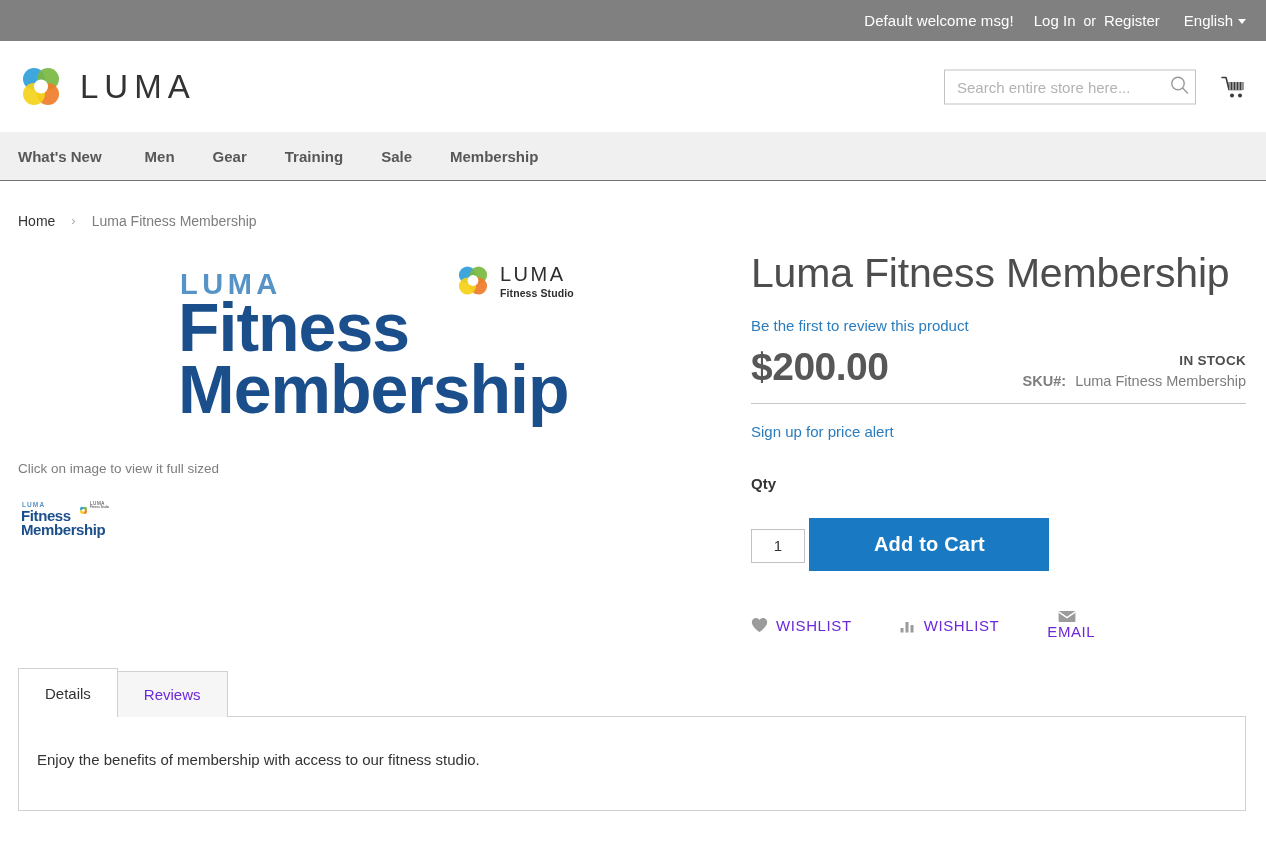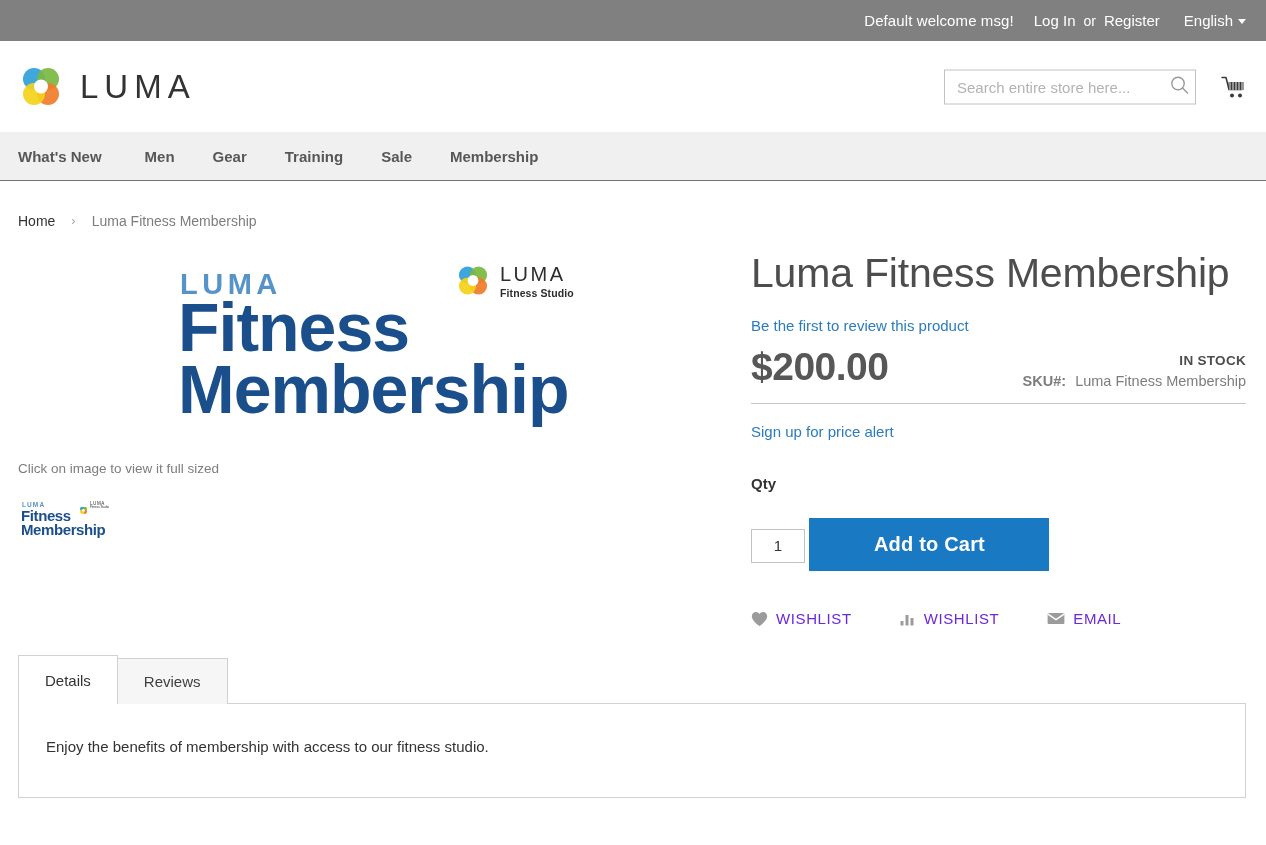--- a/index.html
+++ b/index.html
@@ -180,7 +180,7 @@
     display: flex; align-items: center; text-decoration: none; color: #6d28d9;
     font-size: 15px; letter-spacing: .6px; cursor: pointer; margin-right: 48px;
   }
-  .action-link:last-child { margin-right: 0; }
+  .action-link:last-child { margin-right: 0; flex-direction: column; }
   .action-icon { display: flex; align-items: center; margin-right: 8px; }
 
   

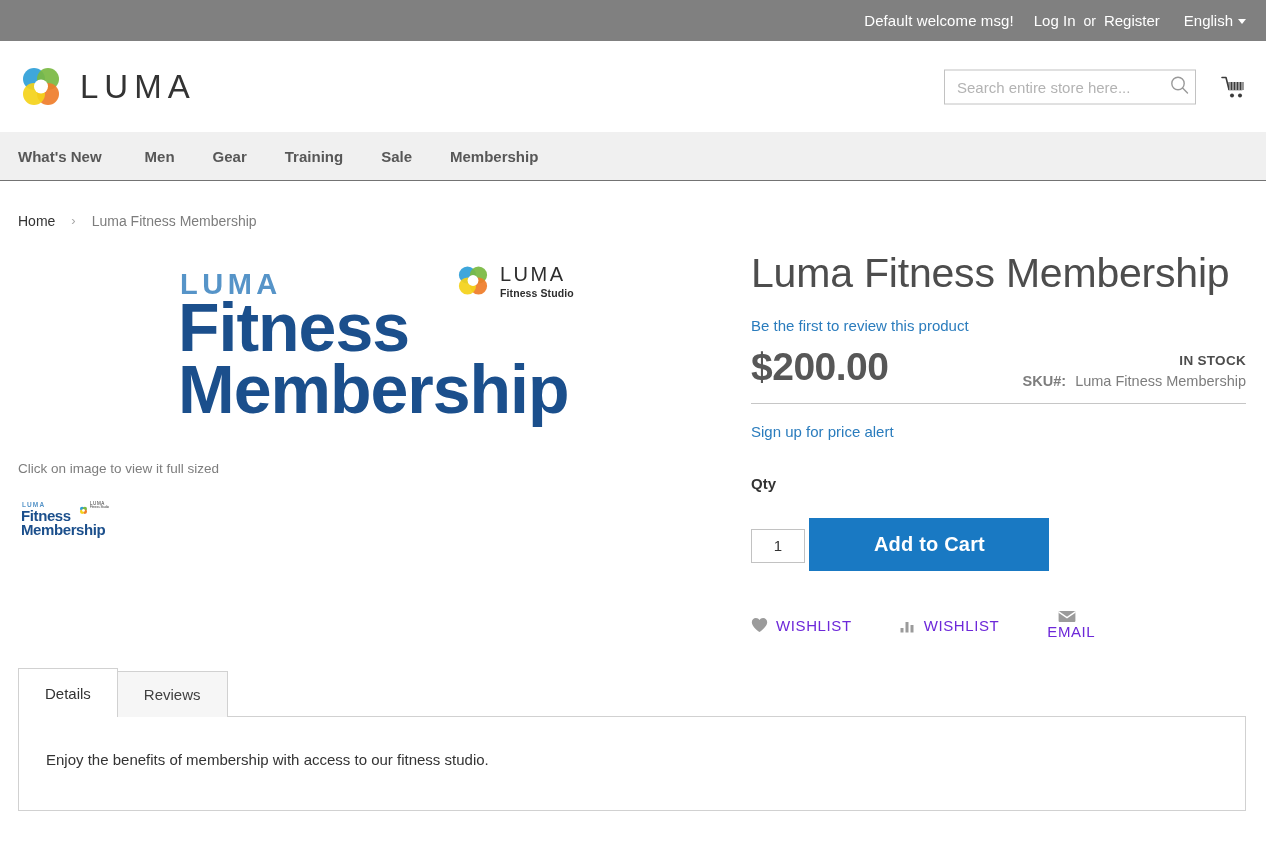--- a/index.html
+++ b/index.html
@@ -189,7 +189,7 @@
   .tab {
     padding: 0 26px; height: 46px; line-height: 46px; font-size: 15px;
     border: 1px solid #d1d1d1; border-bottom: none; background: #f6f6f6;
-    color: #404040; cursor: pointer; margin-right: -1px; position: relative;
+    color: #6d28d9; cursor: pointer; margin-right: -1px; position: relative;
   }
   .tab.active {
     background: #ffffff; color: #333333; height: 49px; line-height: 49px;

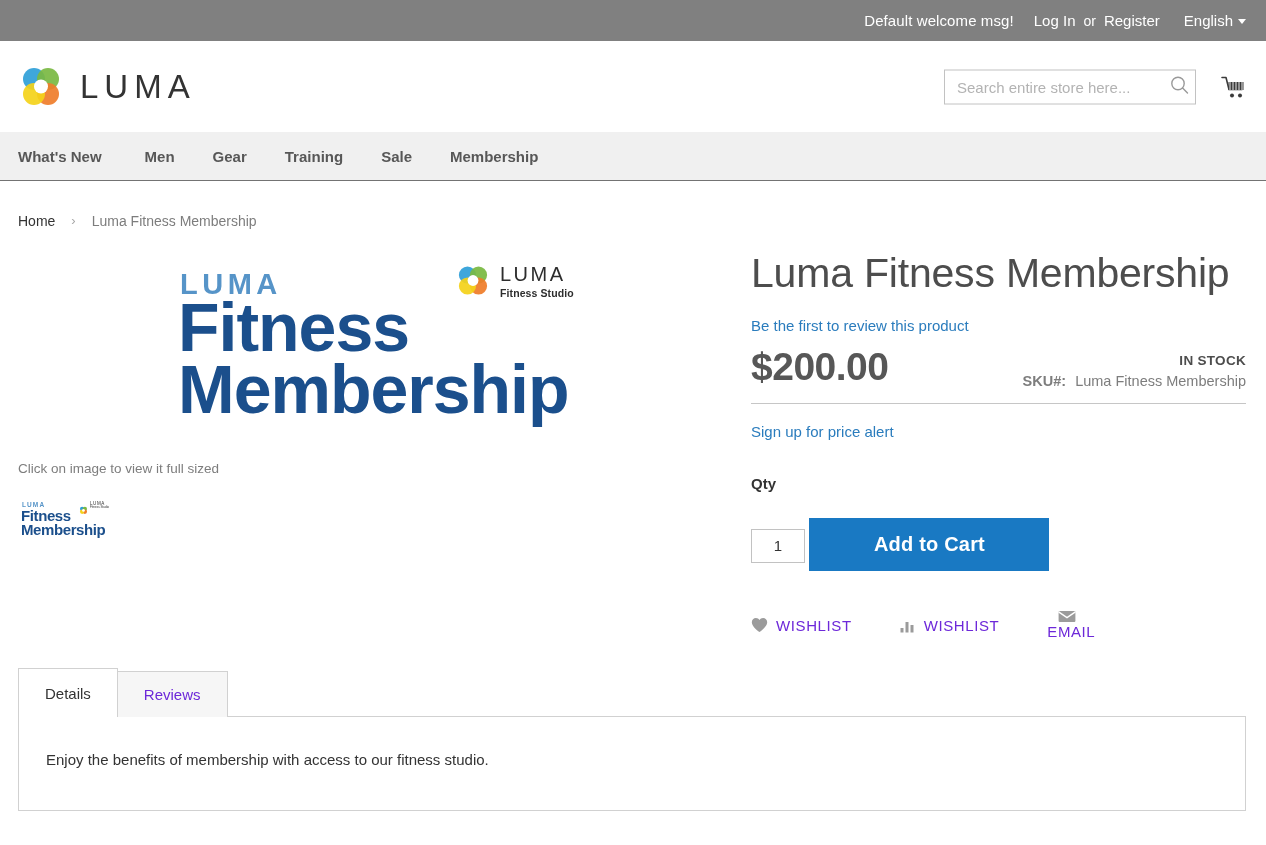--- a/index.html
+++ b/index.html
@@ -199,7 +199,7 @@
     content: ""; position: absolute; left: 0; right: 0; bottom: -1px; height: 2px; background: #ffffff;
   }
   .tab-content {
-    border: 1px solid #d1d1d1; background: #ffffff; padding: 32px 34px 38px 27px;
+    border: 1px solid #d1d1d1; background: #ffffff; padding: 32px 34px 38px 18px;
     margin-top: -1px; min-height: 92px; position: relative; z-index: 1;
   }
   .tab-text { font-size: 15px; color: #333333; line-height: 1.5; }

